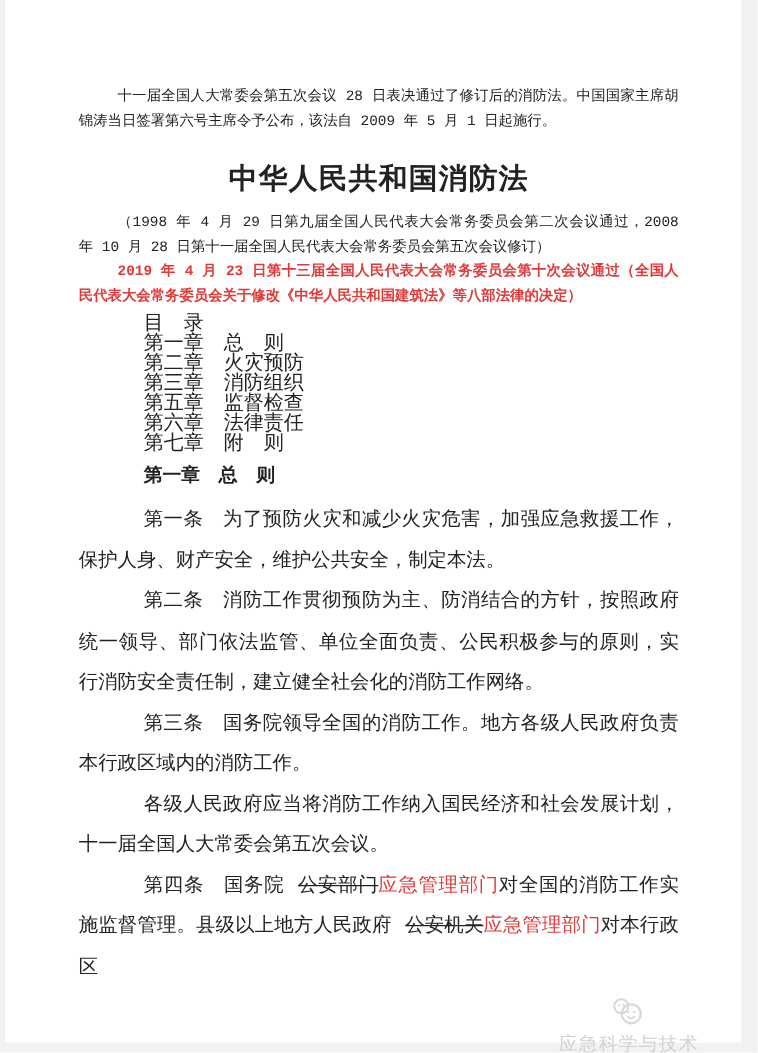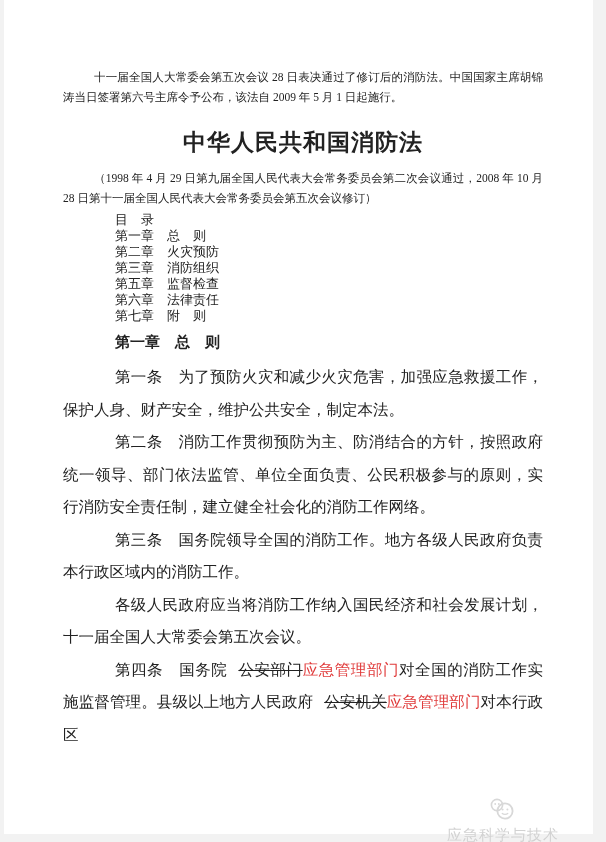--- a/index.html
+++ b/index.html
@@ -23,6 +23,7 @@
     line-height: 19.5px;
     text-align: justify;
     text-indent: 31px;
+    font-family: Liberation Mono, monospace;
   }
   .law-title {
     font-size: 23px;

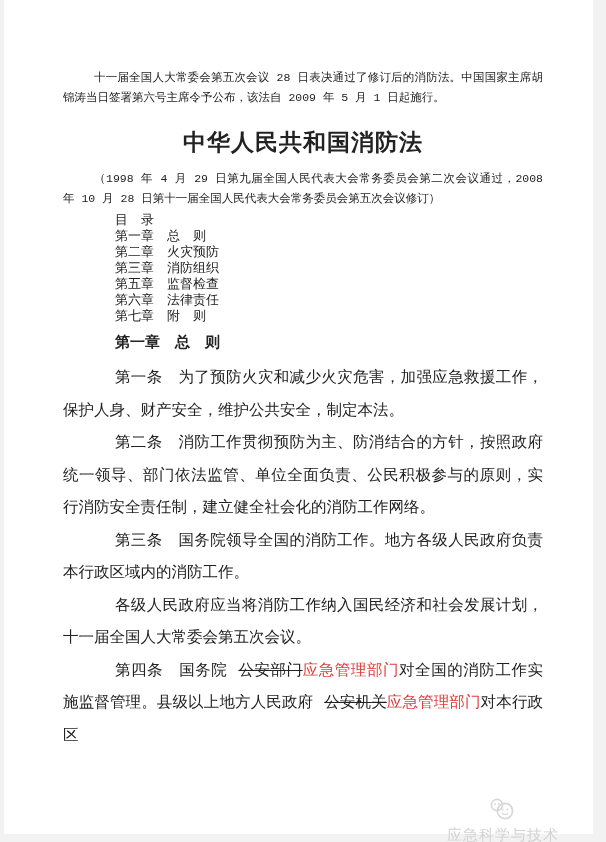--- a/index.html
+++ b/index.html
@@ -85,6 +85,7 @@
 
     <p class="small">（1998 年 4 月 29 日第九届全国人民代表大会常务委员会第二次会议通过，2008 年 10 月 28 日第十一届全国人民代表大会常务委员会第五次会议修订）</p>
 
+    <p class="small amendment">2019 年 4 月 23 日第十三届全国人民代表大会常务委员会第十次会议通过（全国人民代表大会常务委员会关于修改《中华人民共和国建筑法》等八部法律的决定）</p>
 
     <div class="toc">
       <div>目　录</div>

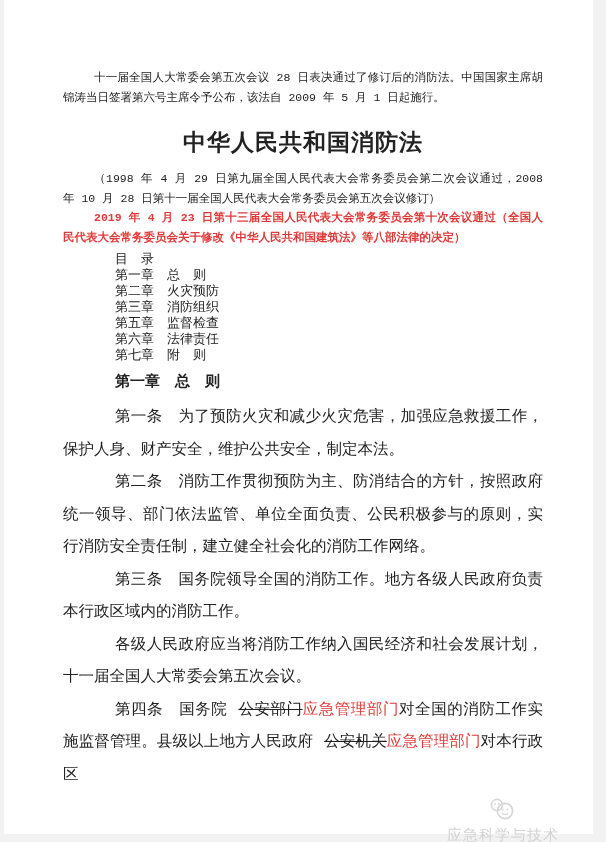--- a/index.html
+++ b/index.html
@@ -40,7 +40,7 @@
   .toc {
     margin-top: 4px;
     padding-left: 52px;
-    font-size: 13px;
+    font-size: 16px;
     line-height: 16px;
   }
   .chapter-heading {

